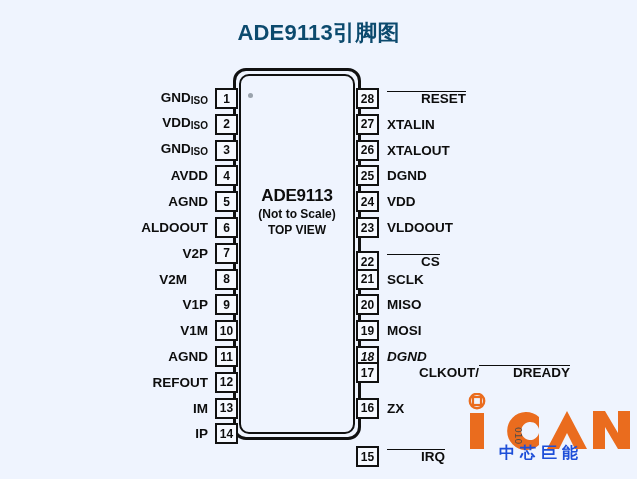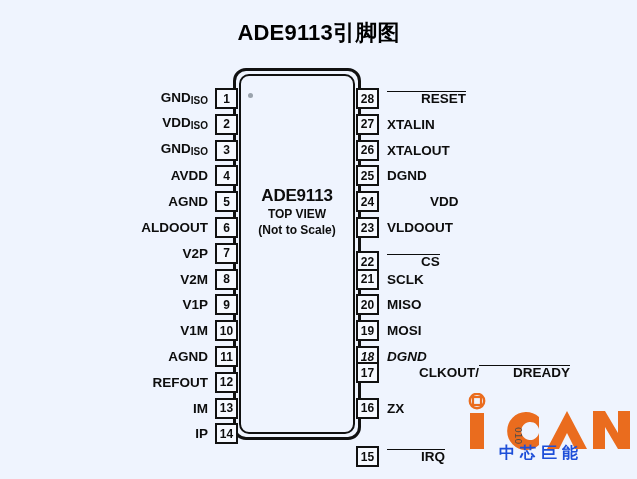--- a/index.html
+++ b/index.html
@@ -30,7 +30,7 @@
     text-align: center;
     font-size: 22px;
     font-weight: bold;
-    color: #000000;
+    color: #0c4a6e;
     letter-spacing: 0.2px;
   }
 

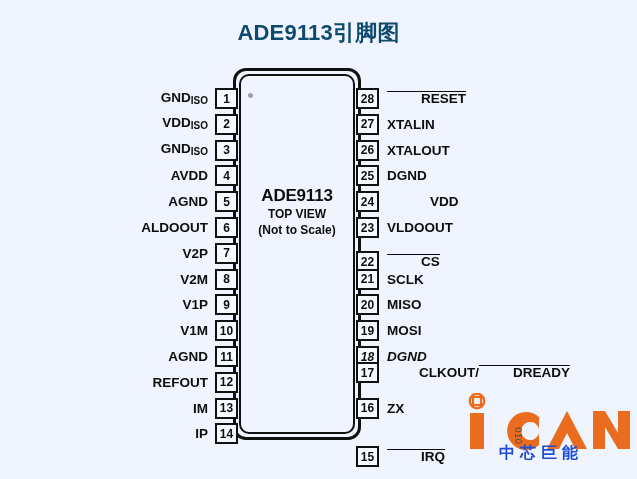--- a/index.html
+++ b/index.html
@@ -290,7 +290,7 @@
           <div class="pin-box">25</div>
           <div class="pin-label"><span>DGND</span></div>
         </div>
-        <div class="pin-row right" style="top: 191.2px; gap: 43px;">
+        <div class="pin-row right" style="top: 191.2px;">
           <div class="pin-box">24</div>
           <div class="pin-label"><span>VDD</span></div>
         </div>

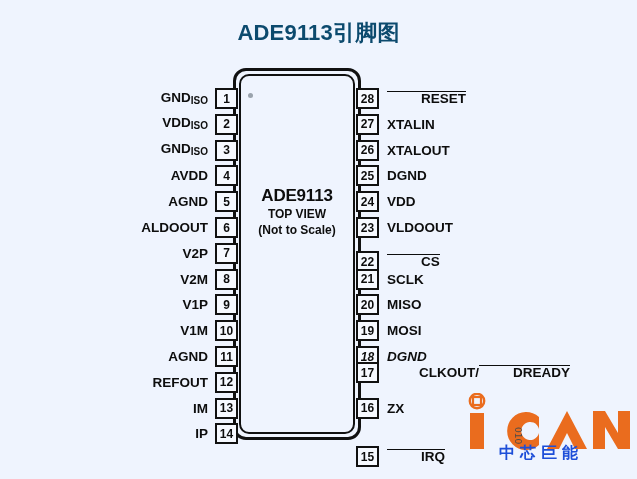--- a/index.html
+++ b/index.html
@@ -211,8 +211,8 @@
 
     <div id="chip-text">
       <div id="chip-part">ADE9113</div>
+      <div id="chip-scale">(Not to Scale)</div>
       <div id="chip-view">TOP VIEW</div>
-      <div id="chip-scale">(Not to Scale)</div>
     </div>
 
     <div id="left-pins">

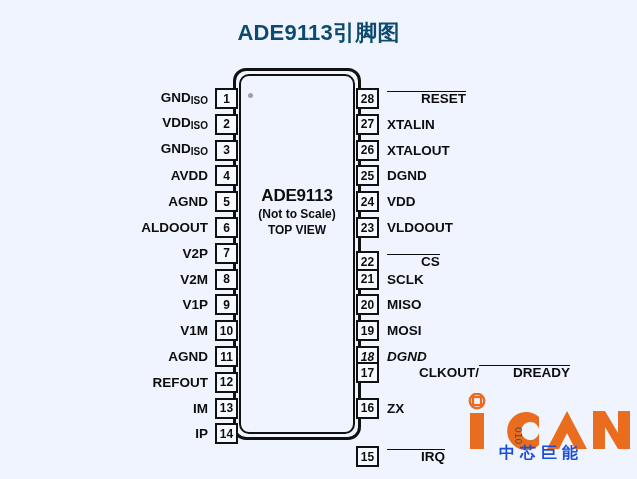--- a/index.html
+++ b/index.html
@@ -244,7 +244,7 @@
           <div class="pin-label"><span>V2P</span></div>
           <div class="pin-box">7</div>
         </div>
-        <div class="pin-row left" style="top: 268.6px;">
+        <div class="pin-row left" style="top: 268.6px; gap: 21px;">
           <div class="pin-label"><span>V2M</span></div>
           <div class="pin-box">8</div>
         </div>

